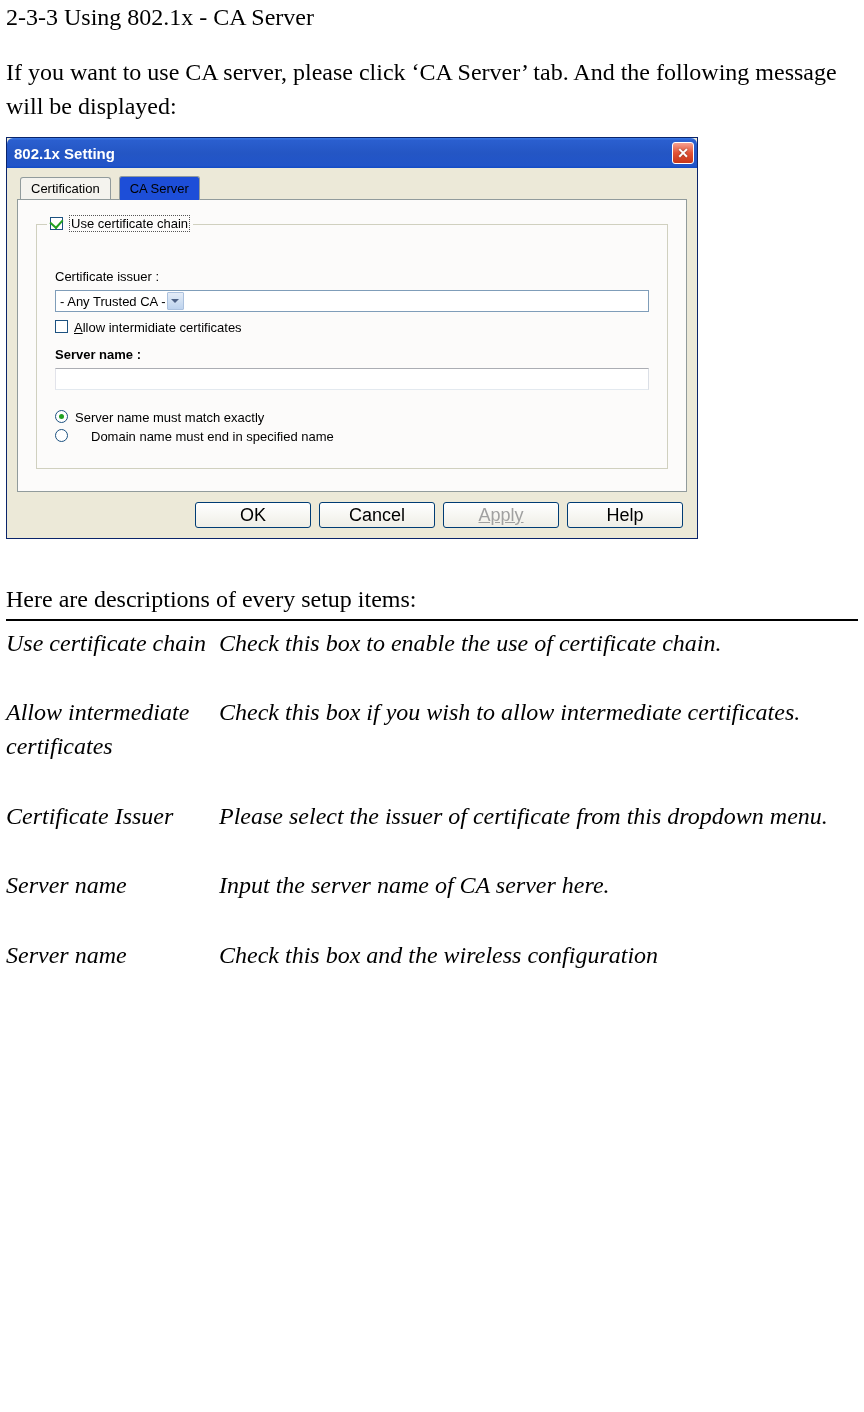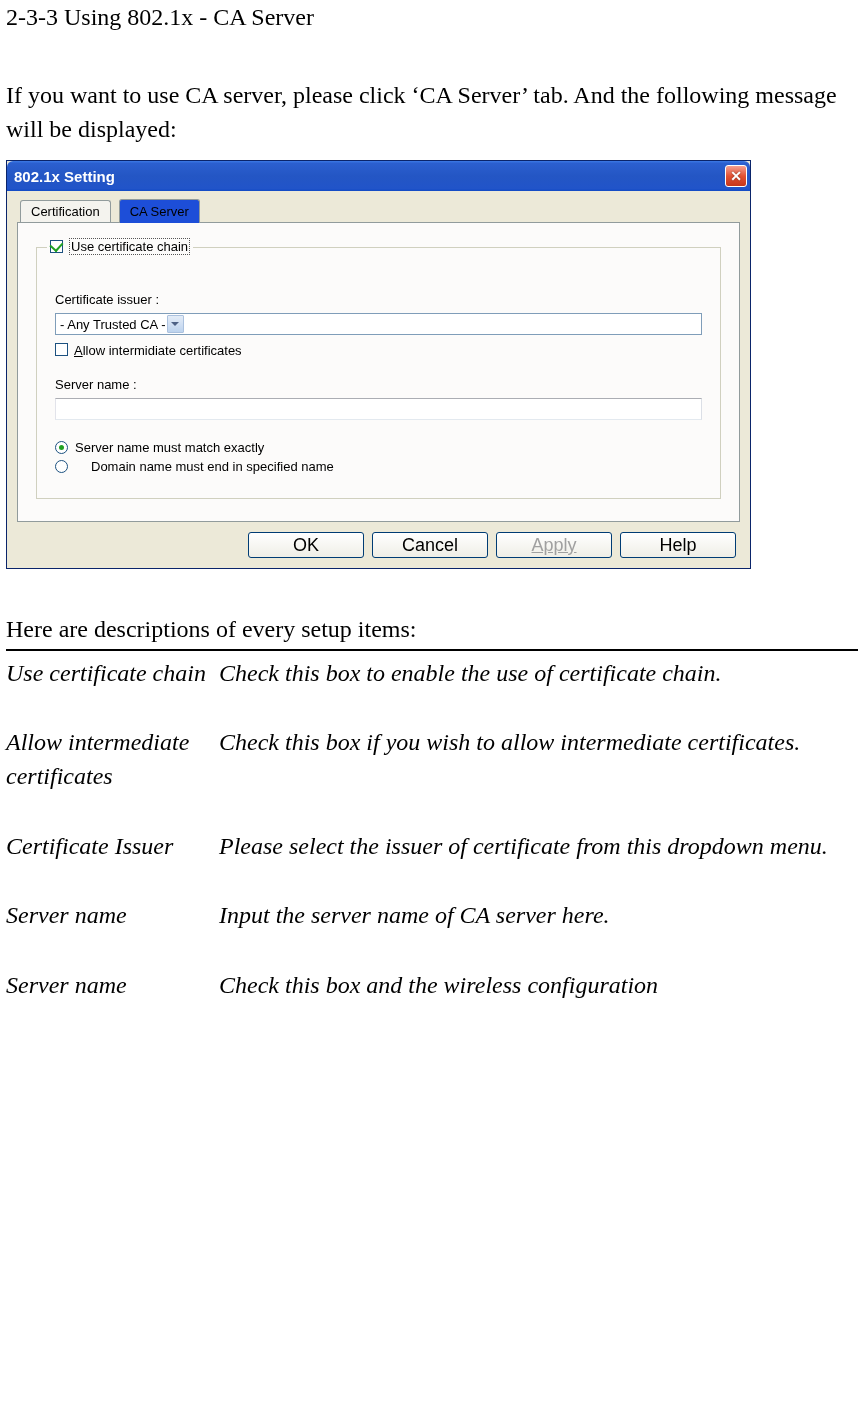--- a/index.html
+++ b/index.html
@@ -15,7 +15,7 @@
       padding: 4px 6px;
     }
     .section-heading {
-      margin-bottom: 48px;
+      margin-bottom: 25px;
     }
     .intro-text {
       margin-bottom: 14px;

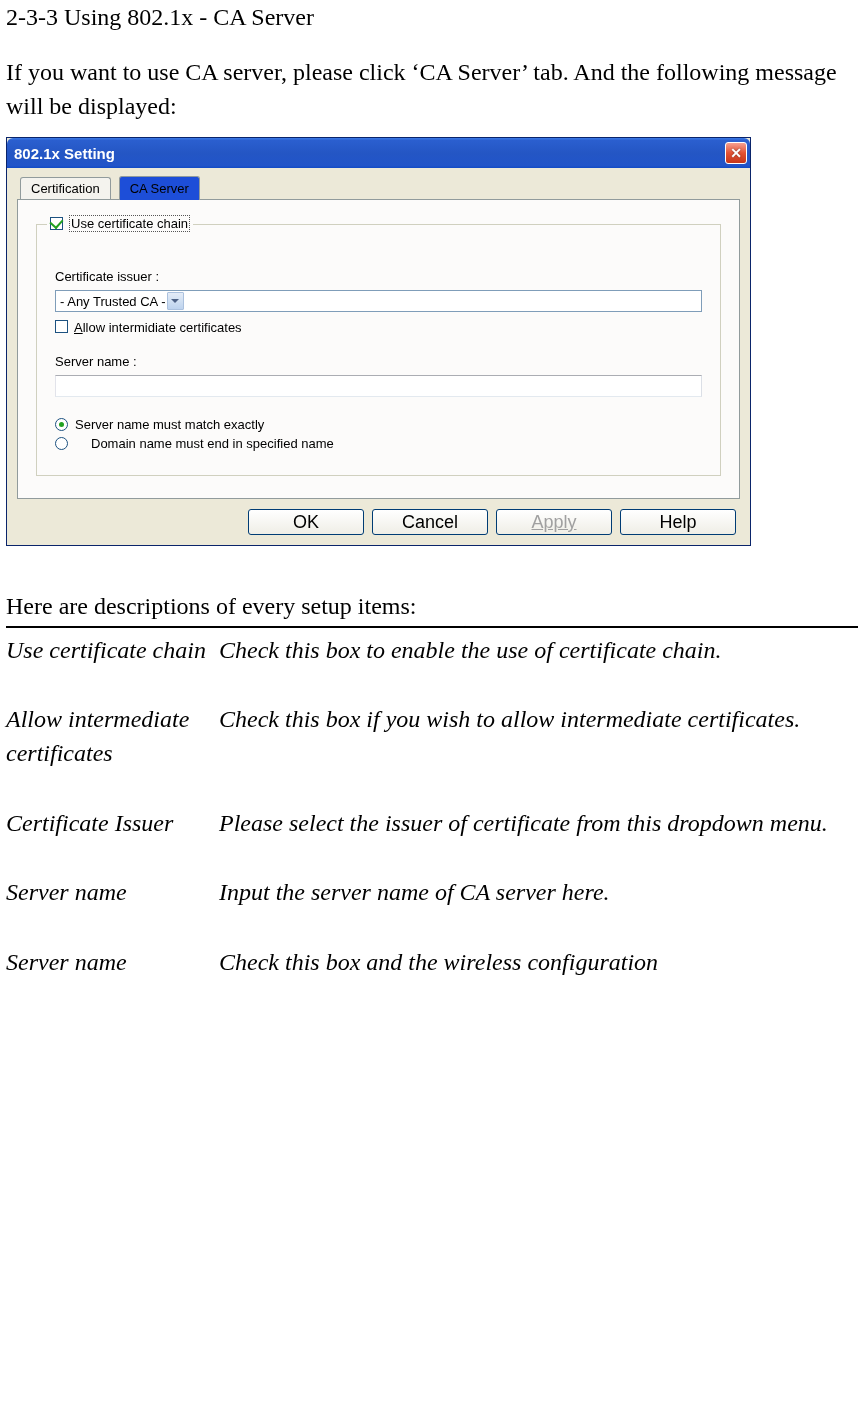--- a/index.html
+++ b/index.html
@@ -22,7 +22,7 @@
       line-height: 1.4;
     }
     .window {
-      width: 745px;
+      width: 692px;
       border: 1px solid #0a246a;
       font-family: Tahoma, Arial, sans-serif;
       font-size: 13px;

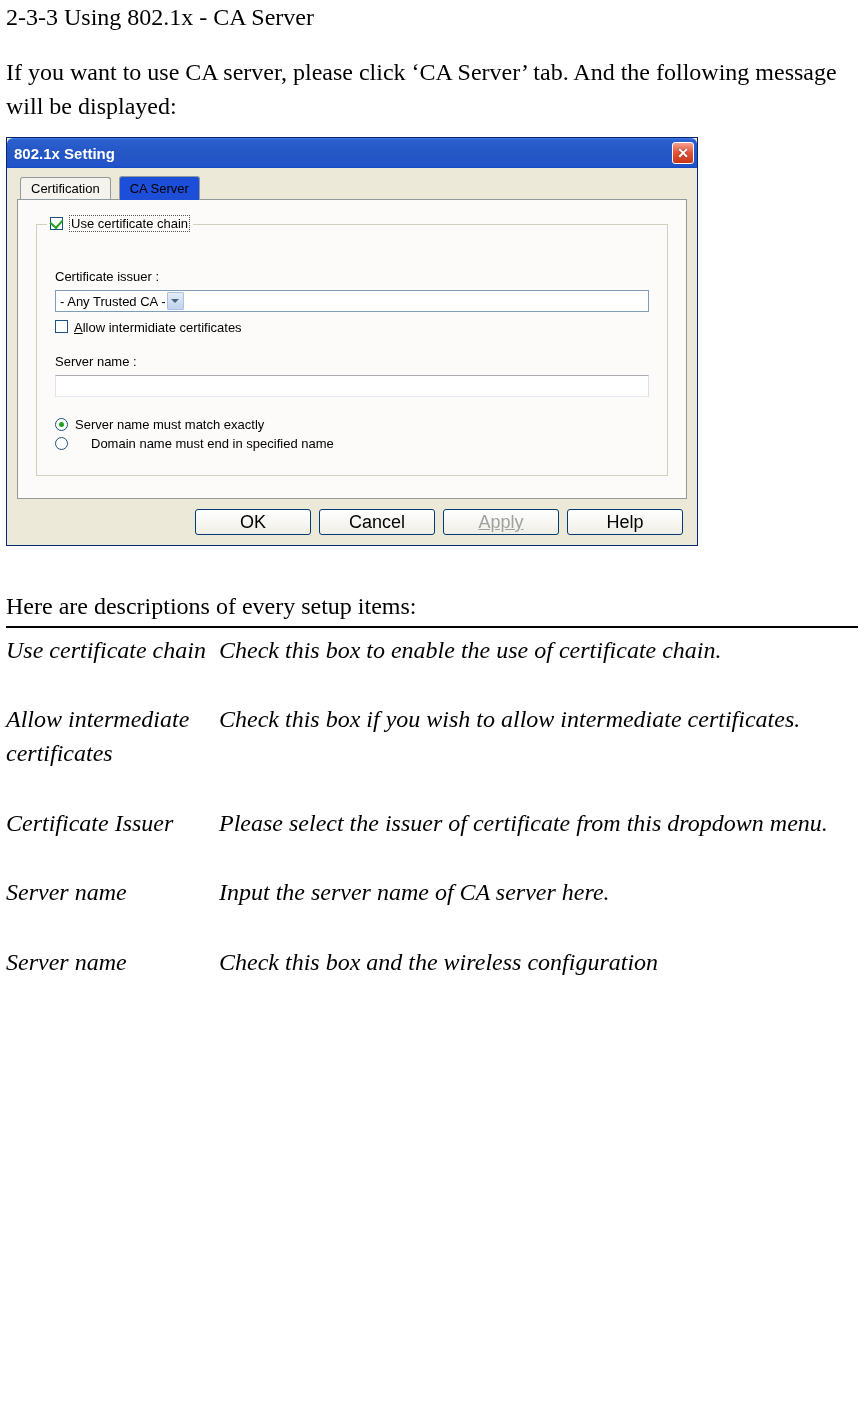--- a/index.html
+++ b/index.html
@@ -289,7 +289,7 @@
           <span><span class="underline-letter">A</span><span>llow intermidiate certificates</span></span>
         </div>
 
-        <div class="field-label" style="margin-top:19px;">Server name :</div>
+        <div class="field-label" style="margin-top:12px;font-weight:bold;">Server name :</div>
         <div class="text-input"></div>
 
         <div class="radio-row">

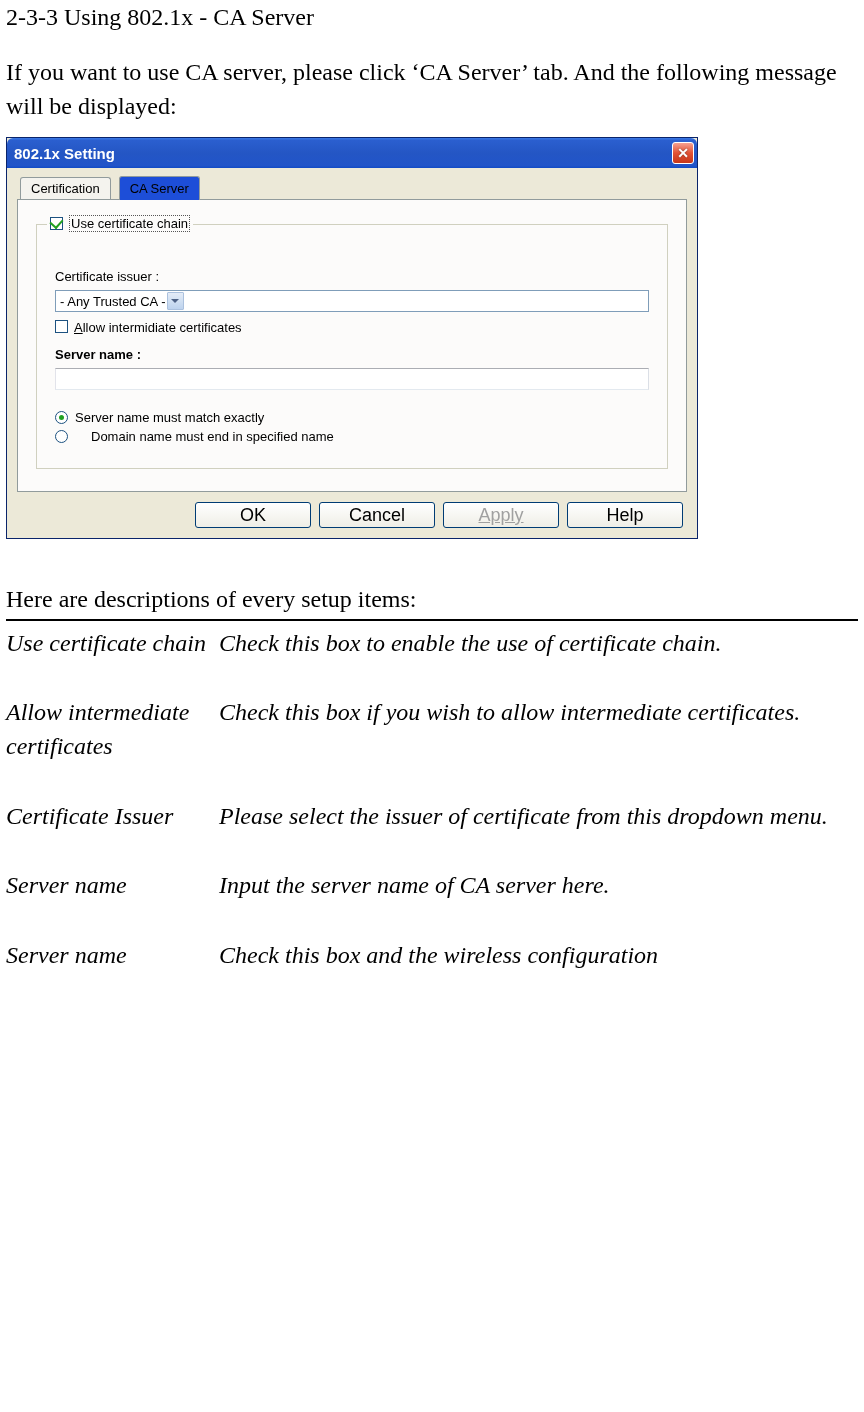--- a/index.html
+++ b/index.html
@@ -181,7 +181,6 @@
     .radio-row {
       margin-top: 20px;
       display: flex;
-      align-items: center;
     }
     .radio {
       width: 13px;

